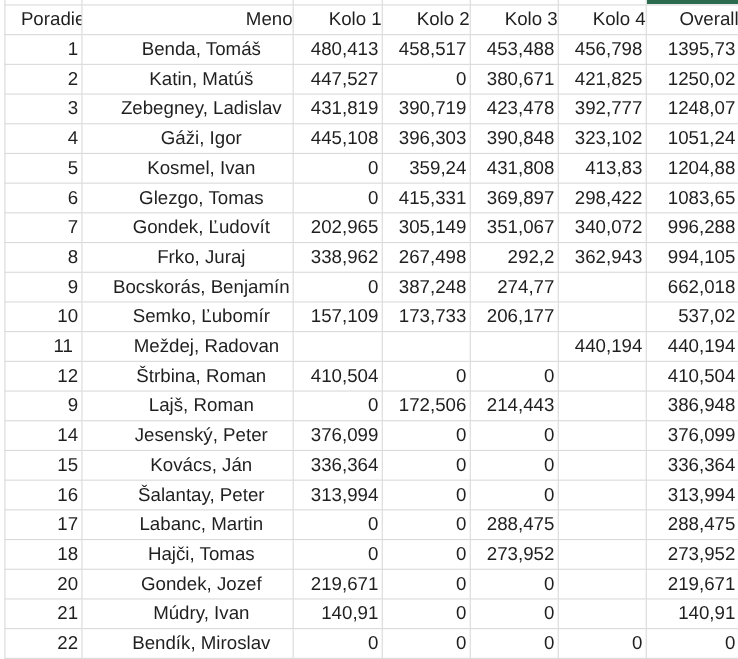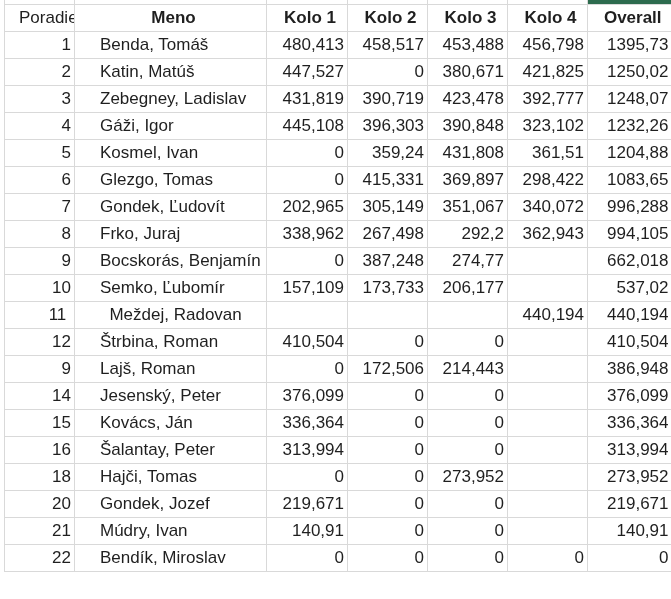--- a/index.html
+++ b/index.html
@@ -38,7 +38,7 @@
   td:last-child, th:last-child {
     border-right: none;
   }
-  .hdr   { text-align: center;  padding-left: 6px; font-weight: bold; }
+  .hdr   { text-align: right;  padding-left: 6px; }
   .hdr0  { text-align: center;  padding-left: 14px; }
   .num   { text-align: right; padding-right: 3px; }
   .name  { text-align: left;  padding-left: 25px; }

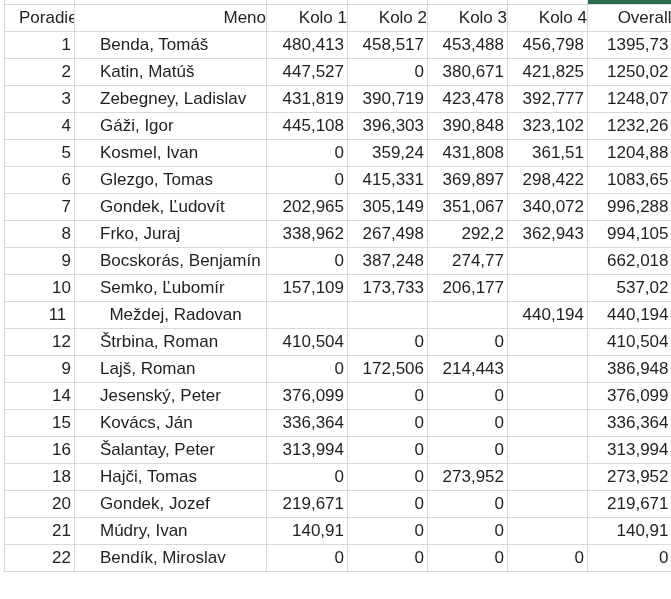--- a/index.html
+++ b/index.html
@@ -41,7 +41,7 @@
   .hdr   { text-align: right;  padding-left: 6px; }
   .hdr0  { text-align: center;  padding-left: 14px; }
   .num   { text-align: right; padding-right: 3px; }
-  .name  { text-align: left;  padding-left: 25px; }
+  .name  { text-align: center;  padding-left: 25px; }
   .green { background: #2d6b4e; }
 </style>
 </head>

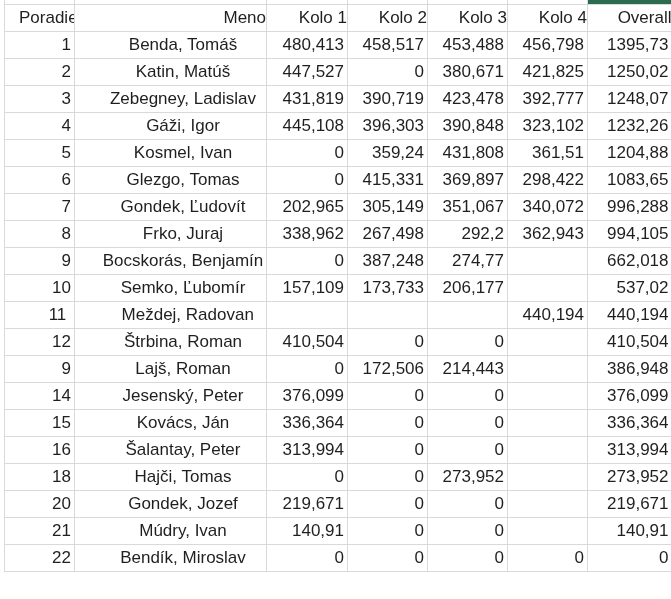--- a/index.html
+++ b/index.html
@@ -112,7 +112,7 @@
         <td class="num">396,303</td>
         <td class="num">390,848</td>
         <td class="num">323,102</td>
-        <td class="num">1232,26</td>
+        <td class="num">1051,24</td>
       </tr>
       <tr>
         <td class="num">5</td>

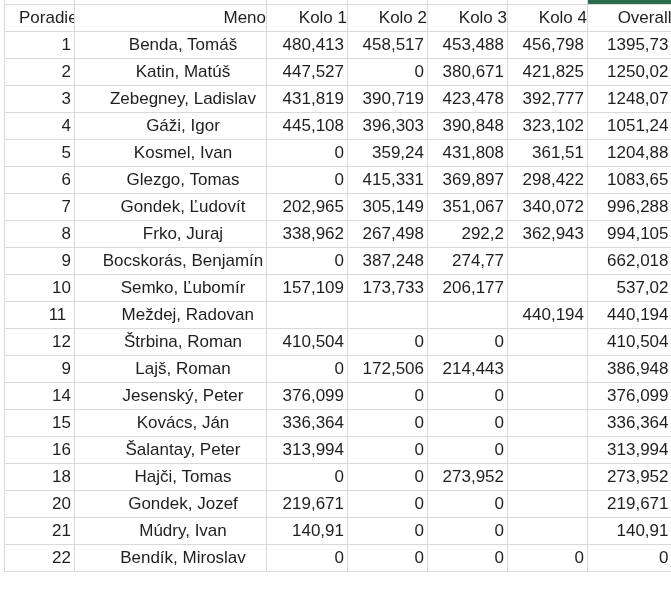--- a/index.html
+++ b/index.html
@@ -120,7 +120,7 @@
         <td class="num">0</td>
         <td class="num">359,24</td>
         <td class="num">431,808</td>
-        <td class="num">361,51</td>
+        <td class="num">413,83</td>
         <td class="num">1204,88</td>
       </tr>
       <tr>

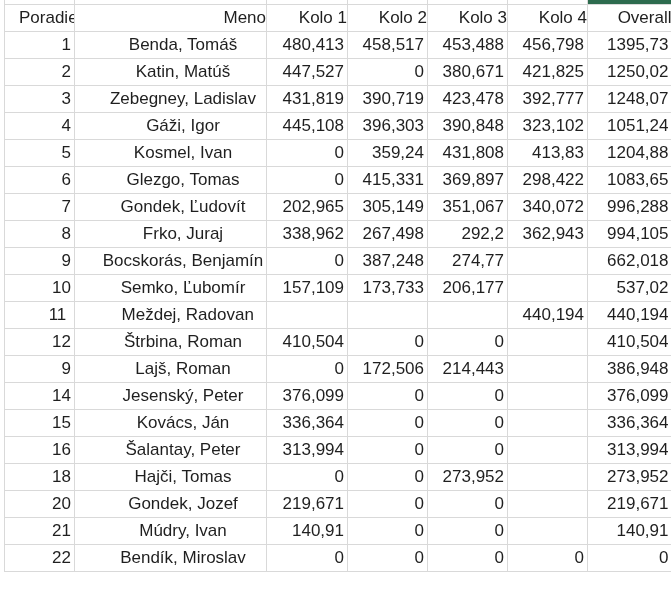--- a/index.html
+++ b/index.html
@@ -223,6 +223,15 @@
         <td class="num">313,994</td>
       </tr>
       <tr>
+        <td class="num">17</td>
+        <td class="name">Labanc, Martin</td>
+        <td class="num">0</td>
+        <td class="num">0</td>
+        <td class="num">288,475</td>
+        <td class="num"></td>
+        <td class="num">288,475</td>
+      </tr>
+      <tr>
         <td class="num">18</td>
         <td class="name">Hajči, Tomas</td>
         <td class="num">0</td>

